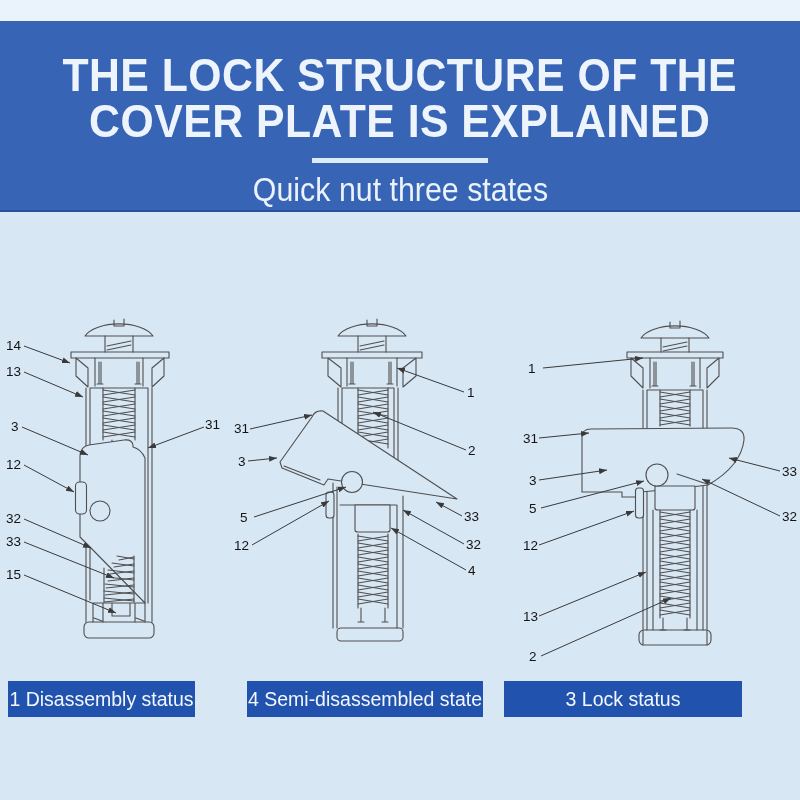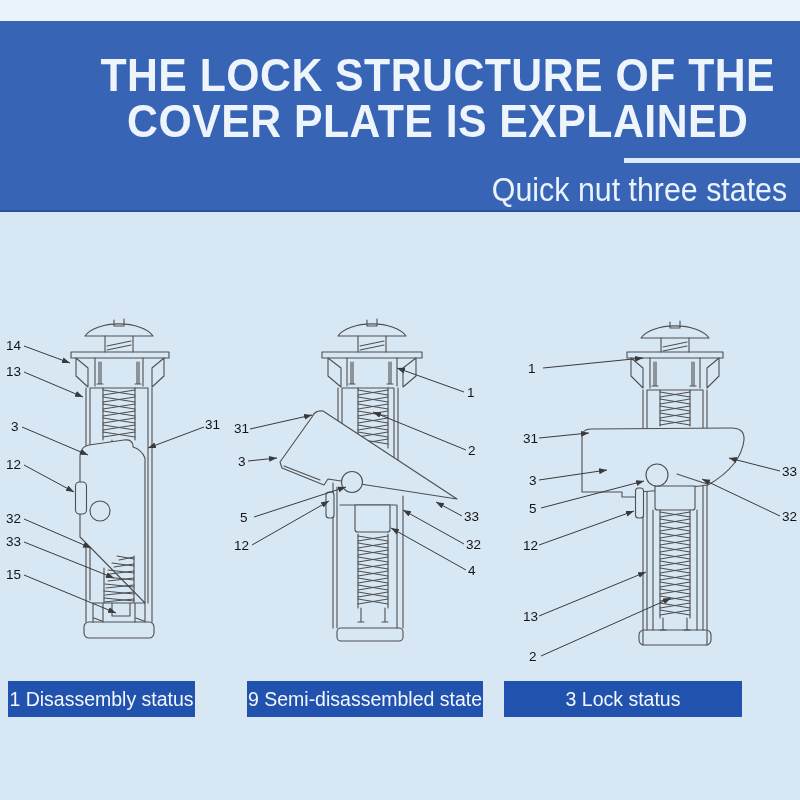--- a/index.html
+++ b/index.html
@@ -16,7 +16,7 @@
     position:absolute;left:0;top:21px;width:800px;height:191px;
     background:#3764b5;border-bottom:2px solid #2b509f;
     box-sizing:border-box;
-    display:flex;flex-direction:column;align-items:flex-end;
+    display:flex;flex-direction:column;align-items:center;
   }
   .title{
     margin-top:31px;

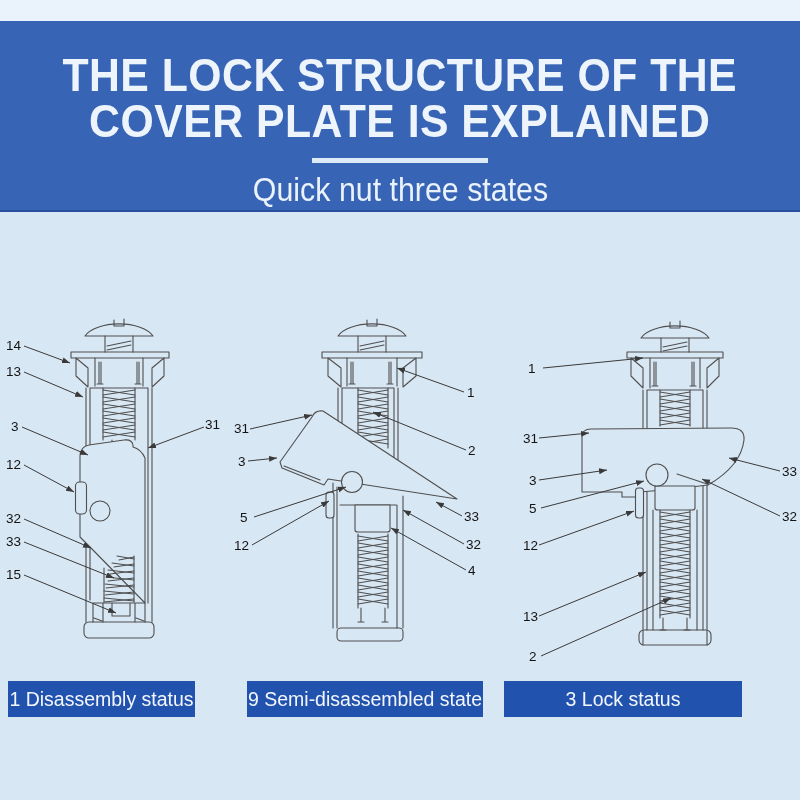--- a/index.html
+++ b/index.html
@@ -255,7 +255,7 @@
 </svg>
 
 <div class="state-label" id="label-1">1 Disassembly status</div>
-<div class="state-label" id="label-2">9 Semi-disassembled state</div>
+<div class="state-label" id="label-2">4 Semi-disassembled state</div>
 <div class="state-label" id="label-3">3 Lock status</div>
 
 </body></html>

